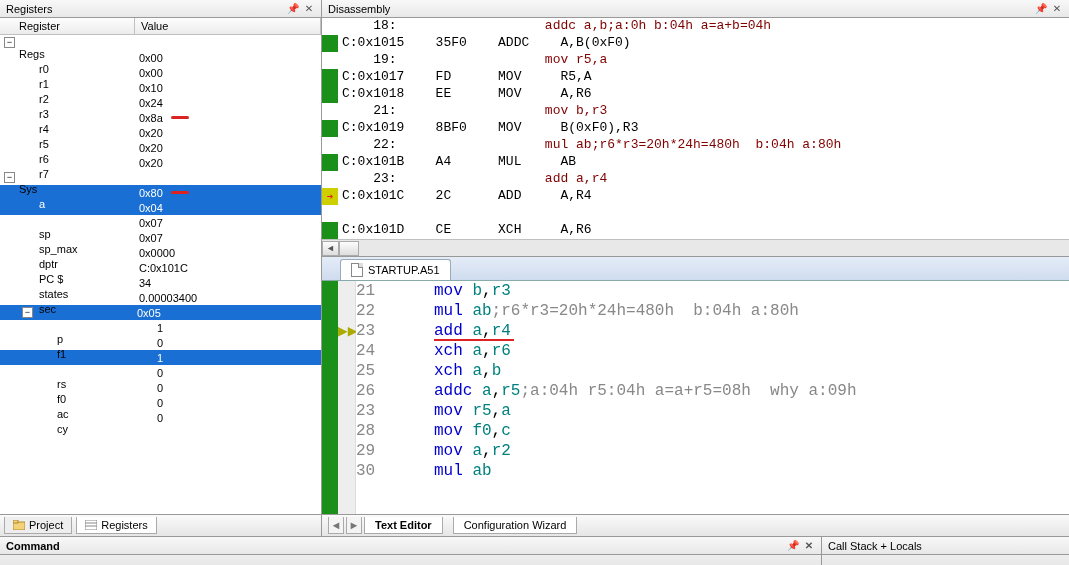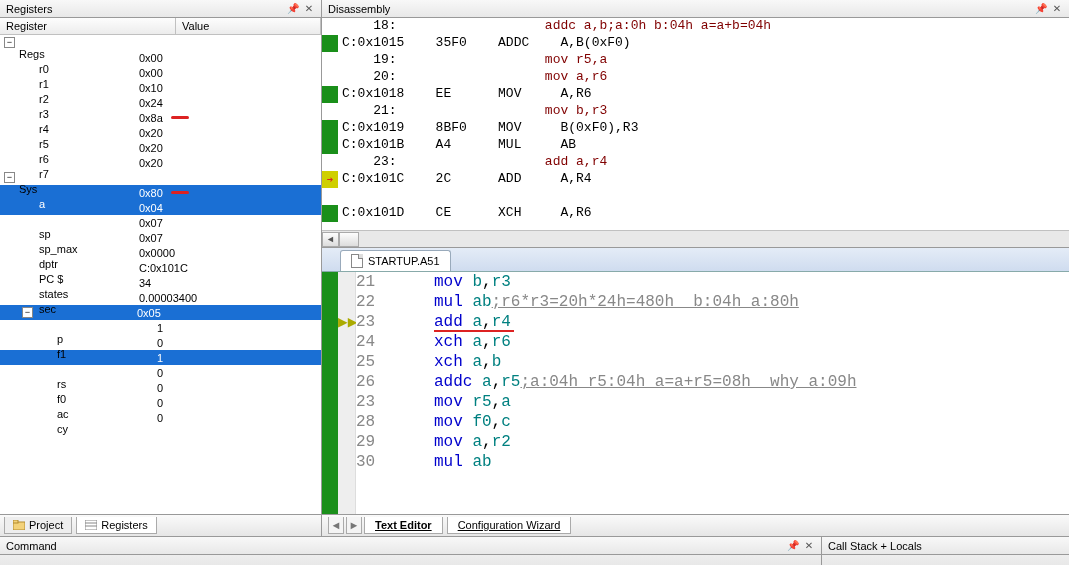--- a/index.html
+++ b/index.html
@@ -35,7 +35,7 @@
     font-size: 11px;
   }
   .reg-header div { padding: 2px 6px; border-right: 1px solid #c0c0c0; }
-  .reg-col-name { width: 176px; }
+  .reg-col-name { width: 122px; margin-left: 13px; }
   .reg-col-val { flex:1; }
 
   .reg-tree { flex:1; overflow:auto; font-family: "MS Sans Serif", Tahoma, sans-serif; font-size: 11px; background:#fff; }

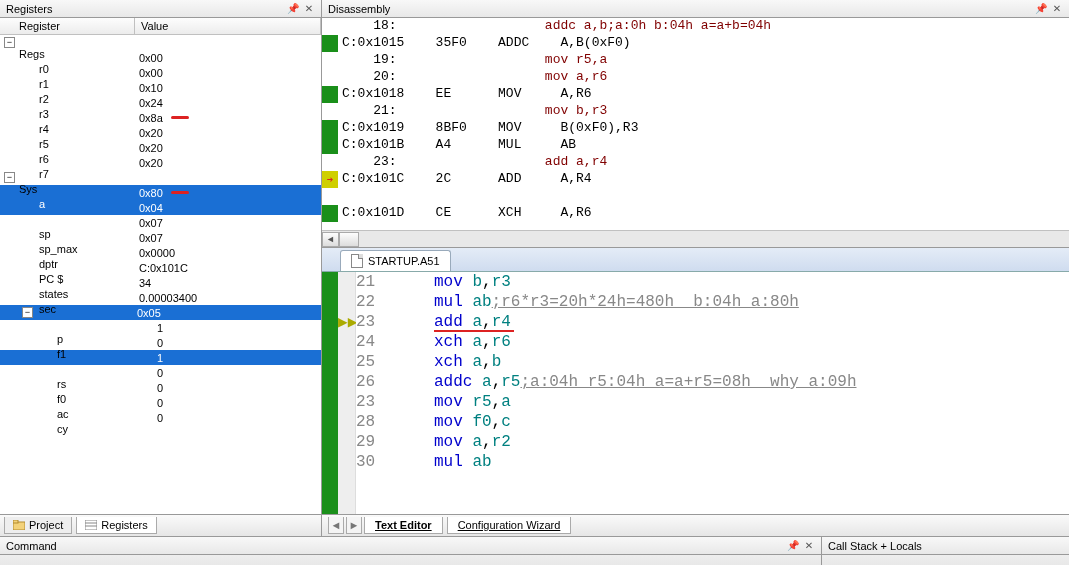--- a/index.html
+++ b/index.html
@@ -321,6 +321,10 @@
             <div class="dis-text"><span>    19:                   </span><span class="maroon">mov r5,a</span></div>
           </div>
           <div class="dis-row">
+            <div class="gutter green"></div>
+            <div class="dis-text">C:0x1017    FD      MOV     R5,A</div>
+          </div>
+          <div class="dis-row">
             <div class="gutter"></div>
             <div class="dis-text"><span>    20:                   </span><span class="maroon">mov a,r6</span></div>
           </div>

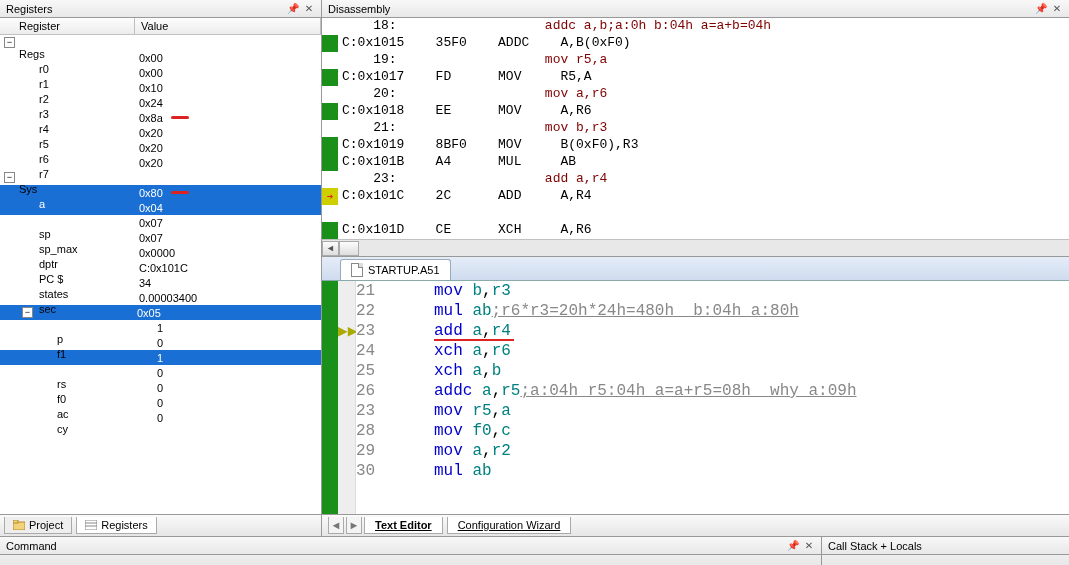--- a/index.html
+++ b/index.html
@@ -325,10 +325,6 @@
             <div class="dis-text">C:0x1017    FD      MOV     R5,A</div>
           </div>
           <div class="dis-row">
-            <div class="gutter"></div>
-            <div class="dis-text"><span>    20:                   </span><span class="maroon">mov a,r6</span></div>
-          </div>
-          <div class="dis-row">
             <div class="gutter green"></div>
             <div class="dis-text">C:0x1018    EE      MOV     A,R6</div>
           </div>

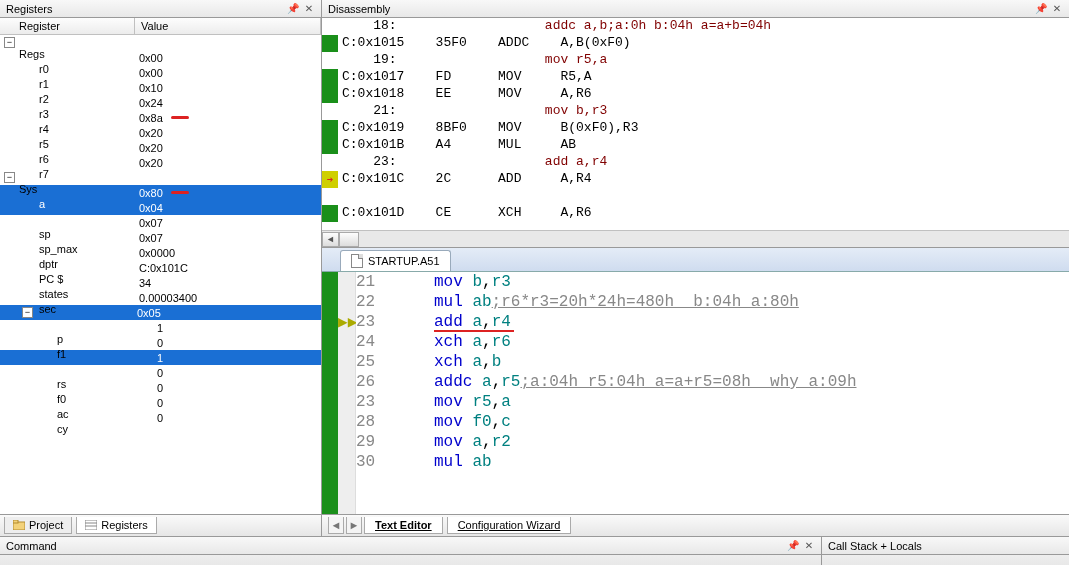--- a/index.html
+++ b/index.html
@@ -337,6 +337,10 @@
             <div class="dis-text">C:0x1019    8BF0    MOV     B(0xF0),R3</div>
           </div>
           <div class="dis-row">
+            <div class="gutter"></div>
+            <div class="dis-text"><span>    22:                   </span><span class="maroon">mul ab;r6*r3=20h*24h=480h  b:04h a:80h</span></div>
+          </div>
+          <div class="dis-row">
             <div class="gutter green"></div>
             <div class="dis-text">C:0x101B    A4      MUL     AB</div>
           </div>

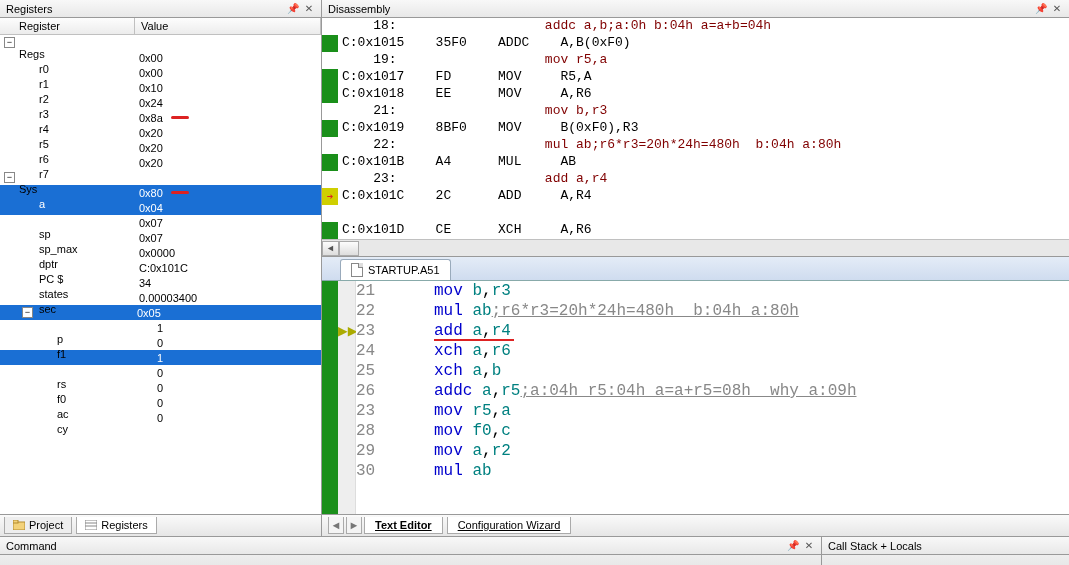--- a/index.html
+++ b/index.html
@@ -88,7 +88,7 @@
   .ed-row { height:20px; display:flex; align-items:center; white-space:pre; }
   .kw-blue { color:#0000cc; }
   .kw-teal { color:#008080; }
-  .kw-gray { color:#888;text-decoration:underline; }
+  .kw-gray { color:#888; }
   .red-underline { position:absolute; height:2px; background:#d22; }
 
   .editor-bottom { height:22px; background:linear-gradient(#fafafa,#e6e6e6); border-top:1px solid #999; display:flex; align-items:center; padding-left:6px;}

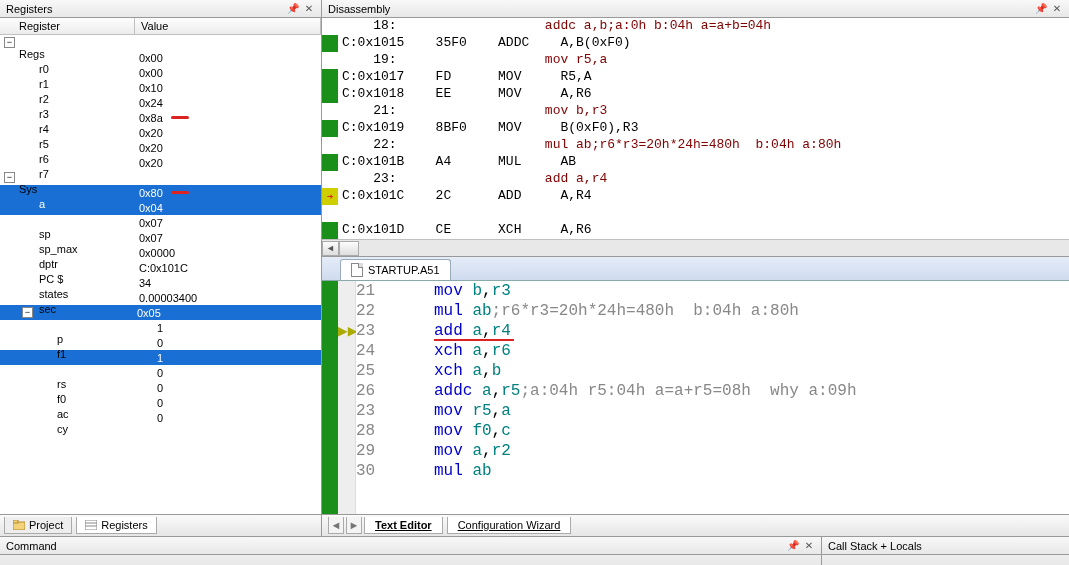--- a/index.html
+++ b/index.html
@@ -92,7 +92,7 @@
   .red-underline { position:absolute; height:2px; background:#d22; }
 
   .editor-bottom { height:22px; background:linear-gradient(#fafafa,#e6e6e6); border-top:1px solid #999; display:flex; align-items:center; padding-left:6px;}
-  .etab { border:1px solid #aaa; border-top:none; padding:2px 10px; background:#fff; font-size:11px; margin-right:4px;text-decoration:underline;}
+  .etab { border:1px solid #aaa; border-top:none; padding:2px 10px; background:#fff; font-size:11px; margin-right:10px;}
   .etab.active { font-weight:bold; }
   .etab-nav { width:16px; text-align:center; color:#777; border:1px solid #aaa; border-top:none; background:#f4f4f4; padding:2px 0; margin-right:2px;}
 

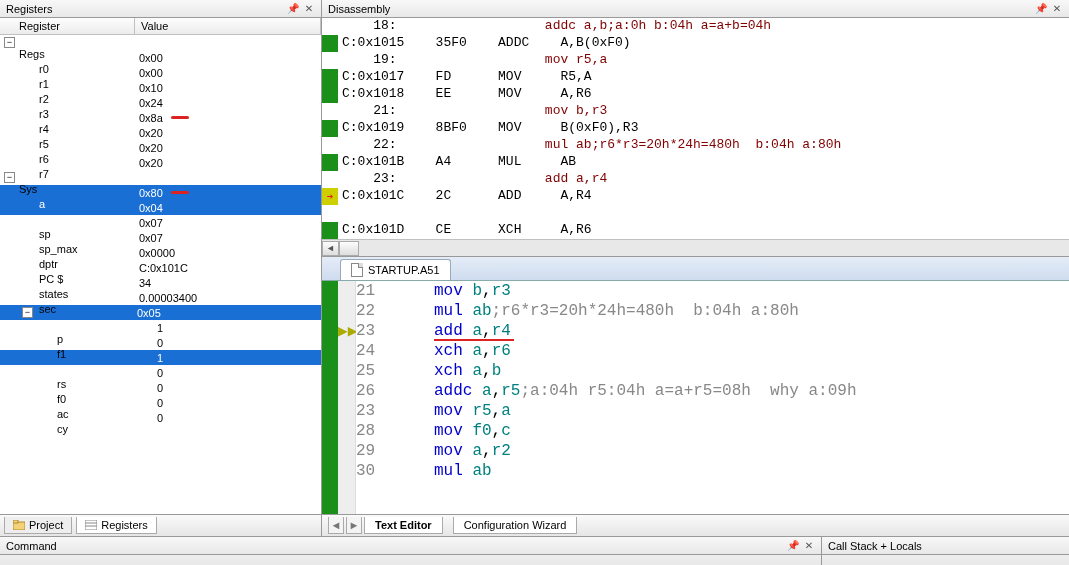--- a/index.html
+++ b/index.html
@@ -98,7 +98,7 @@
 
   .bottom-bar { height:29px; display:flex; border-top:1px solid #999;}
   .cmd-pane { flex:0 0 822px; background:linear-gradient(#f8f8f8,#e8e8e8); border-right:1px solid #999; display:flex; flex-direction:column;}
-  .cmd-pane .pane-title { height:18px;}
+  .cmd-pane .pane-title { height:18px;font-weight:bold;}
   .callstack-pane { flex:1; background:linear-gradient(#f8f8f8,#e8e8e8);}
 </style>
 </head>

